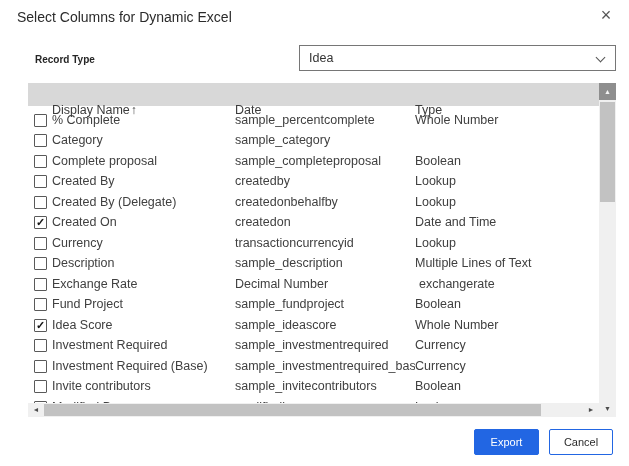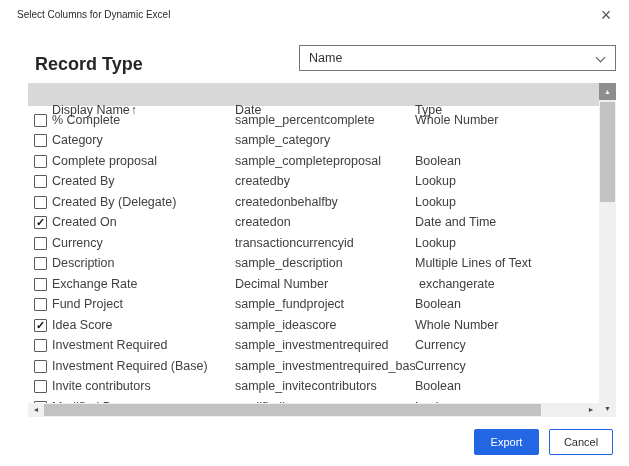--- a/index.html
+++ b/index.html
@@ -7,7 +7,7 @@
     position:relative;width:629px;height:466px;background:#fff;overflow:hidden;
     font-family:"Liberation Sans", sans-serif;color:#333;box-sizing:border-box;
   }
-  .title{position:absolute;left:17px;top:9px;font-size:10px;color:#2b2b2b;}
+  .title{position:absolute;left:17px;top:9px;font-size:14px;color:#2b2b2b;}
   .close-btn{position:absolute;right:12px;top:4px;width:22px;height:22px;line-height:22px;
     text-align:center;font-size:18px;color:#555;cursor:pointer;}
   .record-label{position:absolute;left:35px;top:54px;font-size:18px;font-weight:600;color:#262626;}

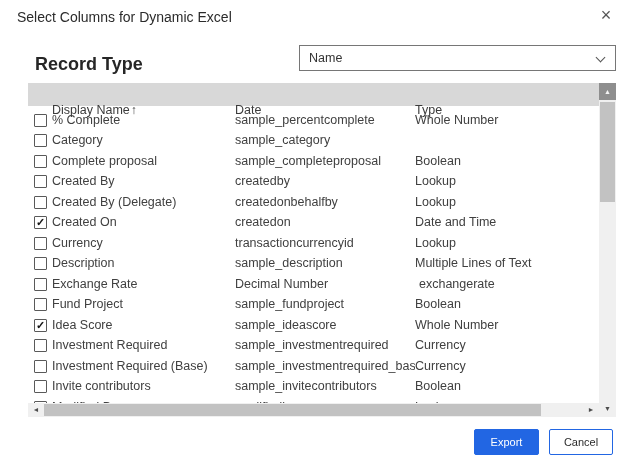--- a/index.html
+++ b/index.html
@@ -10,7 +10,7 @@
   .title{position:absolute;left:17px;top:9px;font-size:14px;color:#2b2b2b;}
   .close-btn{position:absolute;right:12px;top:4px;width:22px;height:22px;line-height:22px;
     text-align:center;font-size:18px;color:#555;cursor:pointer;}
-  .record-label{position:absolute;left:35px;top:54px;font-size:18px;font-weight:600;color:#262626;}
+  .record-label{position:absolute;left:35px;top:54px;font-size:10px;font-weight:600;color:#262626;}
   .record-select{
     position:absolute;left:299px;top:45px;width:317px;height:26px;box-sizing:border-box;
     border:1px solid #767676;background:#fff;display:flex;align-items:center;

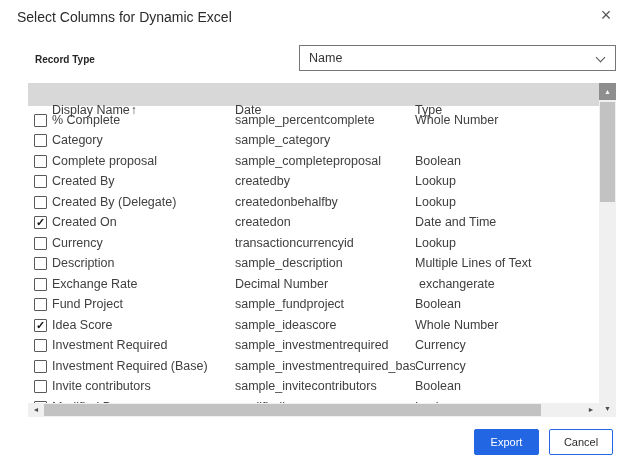--- a/index.html
+++ b/index.html
@@ -64,7 +64,7 @@
 
   <div class="record-label">Record Type</div>
   <div class="record-select">
-    <span>Name</span>
+    <span>Idea</span>
     <span class="chevron"></span>
   </div>
 

